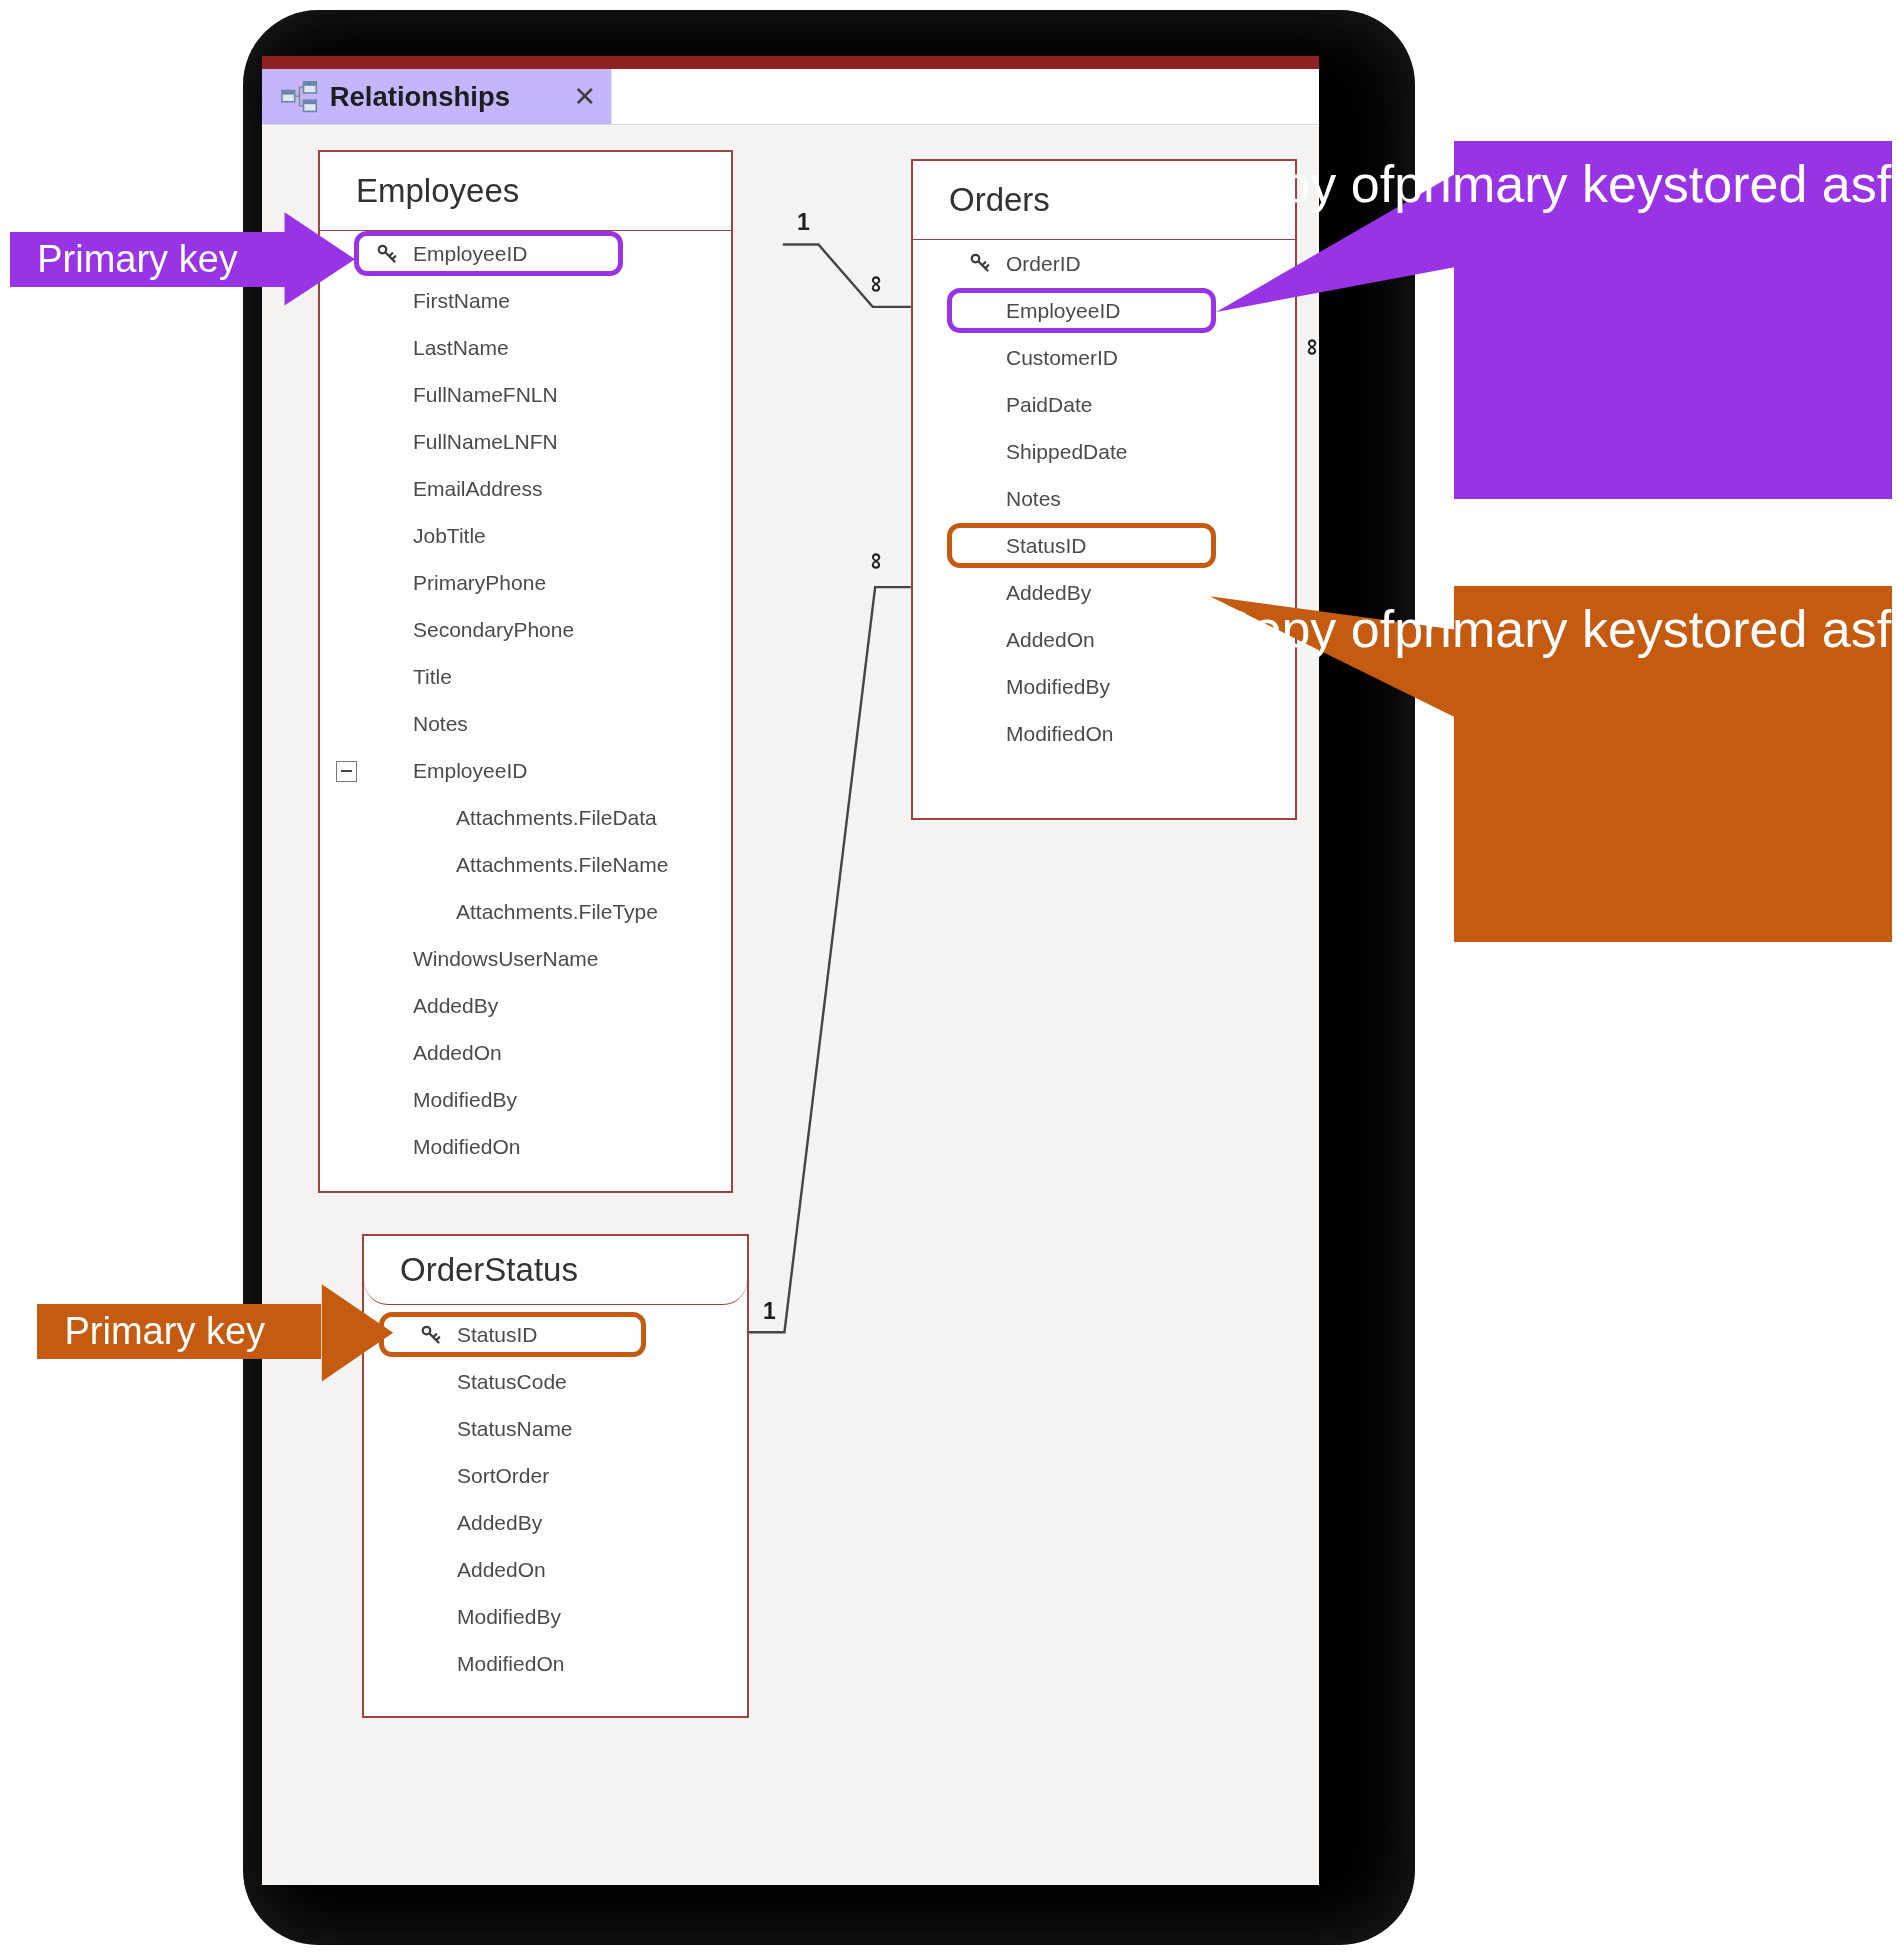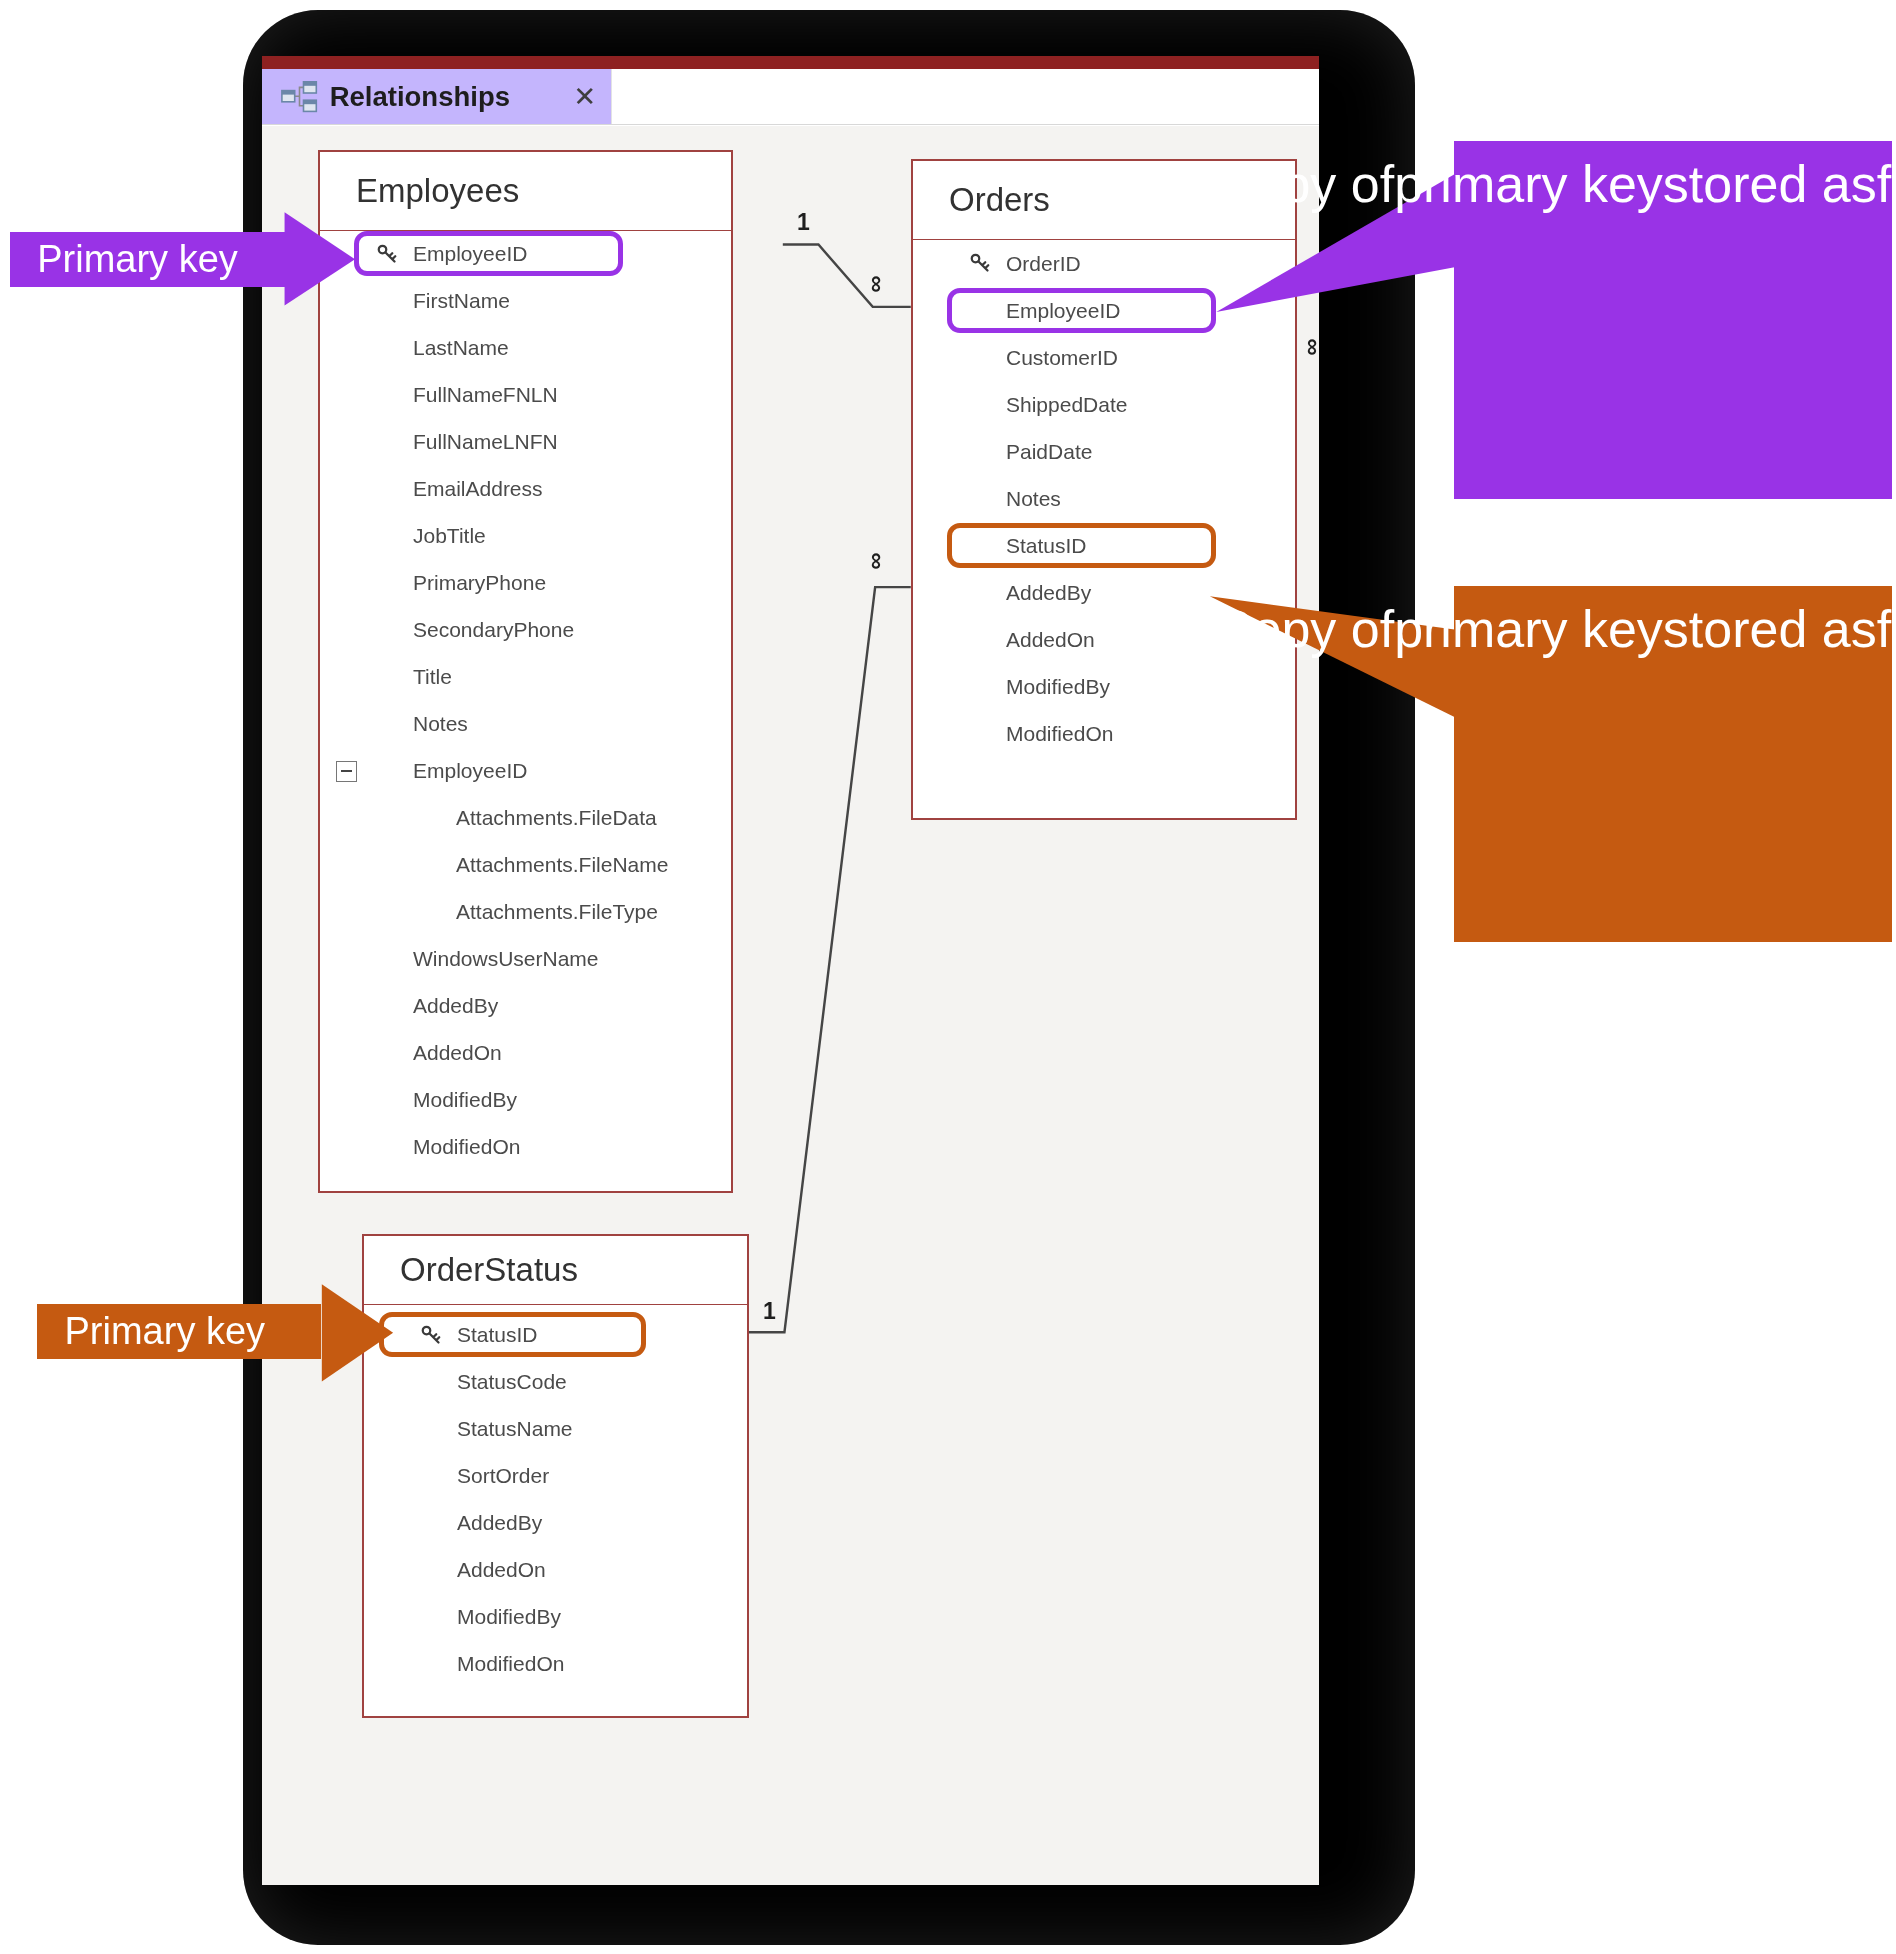--- a/index.html
+++ b/index.html
@@ -186,10 +186,10 @@
             <span class="field-label">CustomerID</span>
           </div>
           <div class="field-row">
+            <span class="field-label">PaidDate</span>
+          </div>
+          <div class="field-row">
             <span class="field-label">ShippedDate</span>
-          </div>
-          <div class="field-row">
-            <span class="field-label">PaidDate</span>
           </div>
           <div class="field-row">
             <span class="field-label">Notes</span>

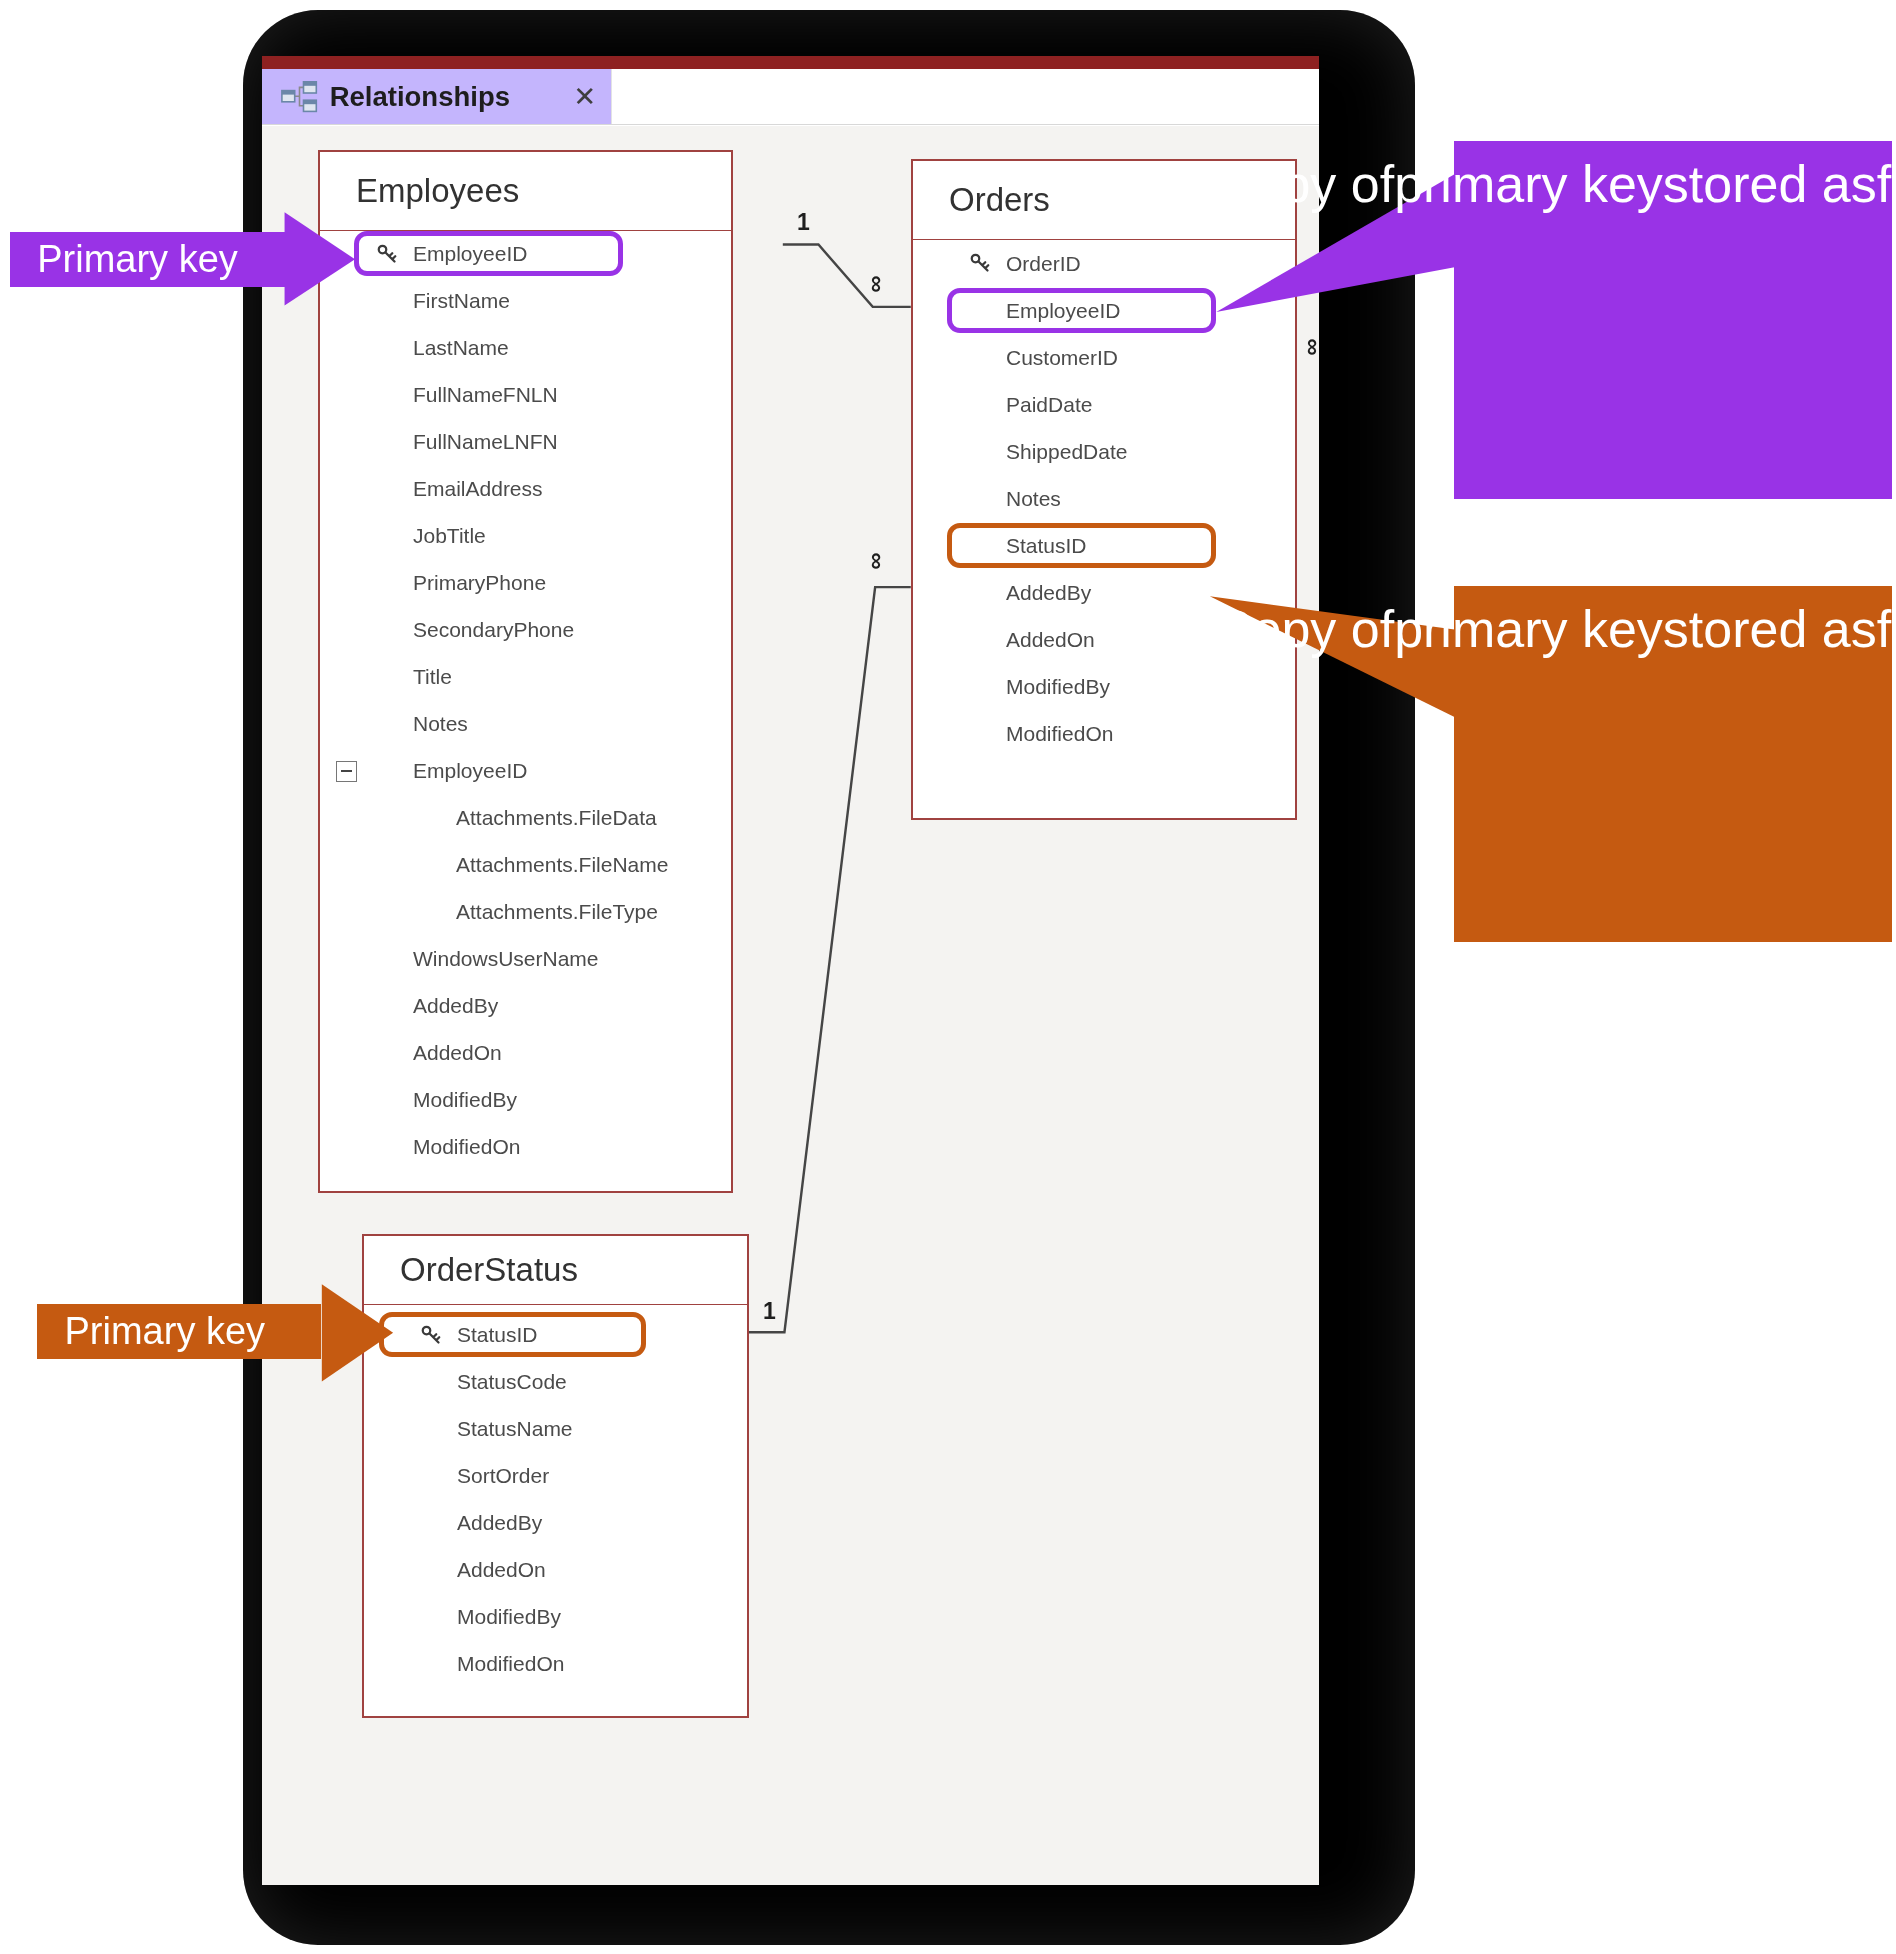--- a/index.html
+++ b/index.html
@@ -33,7 +33,7 @@
   .tbl-orders{left:649px;top:33px;width:386px;height:661px;}
   .tbl-orderstatus{left:100px;top:1108px;width:387px;height:484px;}
   .table-header{height:79px;border-bottom:1.6px solid #A04240;display:flex;align-items:center;padding-left:36px;font-size:33px;color:#323232;box-sizing:border-box;}
-  .tbl-orderstatus .table-header{height:69px;}
+  .tbl-orderstatus .table-header{height:69px;border-radius:24px;}
   .tbl-orderstatus .table-body{padding-top:6.5px;}
   .field-row{height:47px;position:relative;display:flex;align-items:center;}
   .field-label{margin-left:93px;font-size:21px;color:#4b4b4b;white-space:nowrap;position:relative;z-index:2;}

